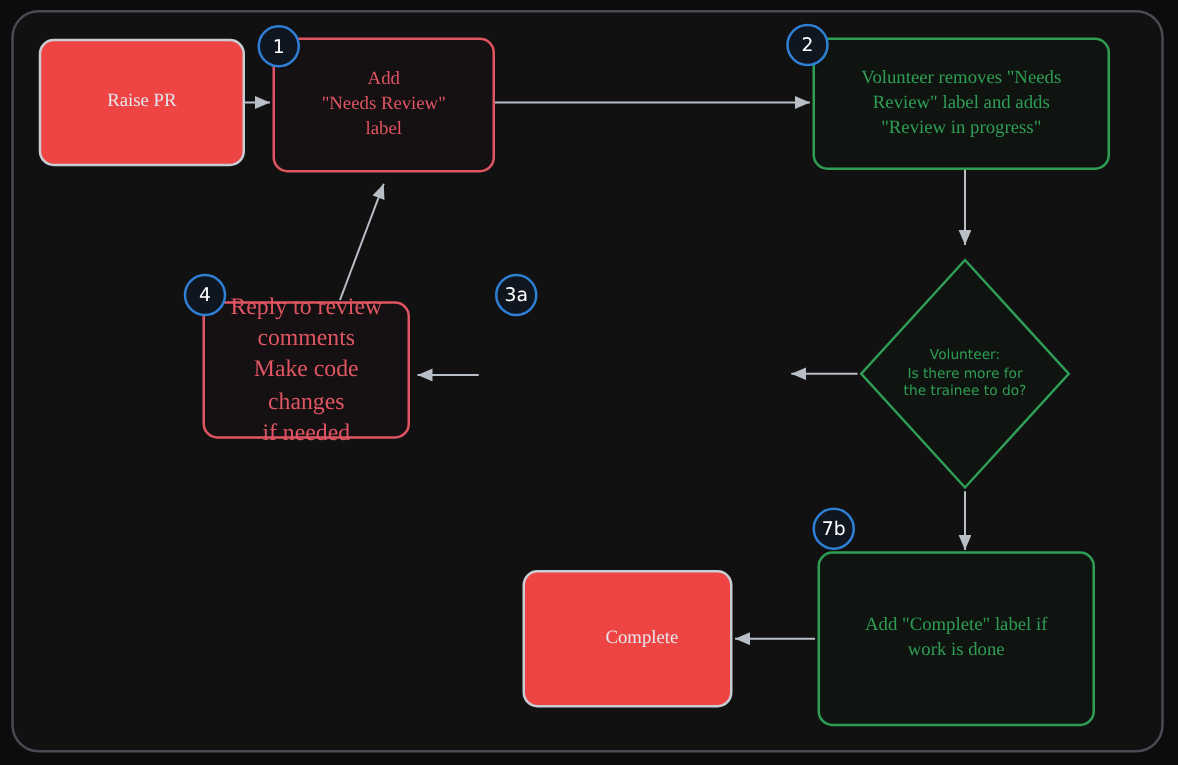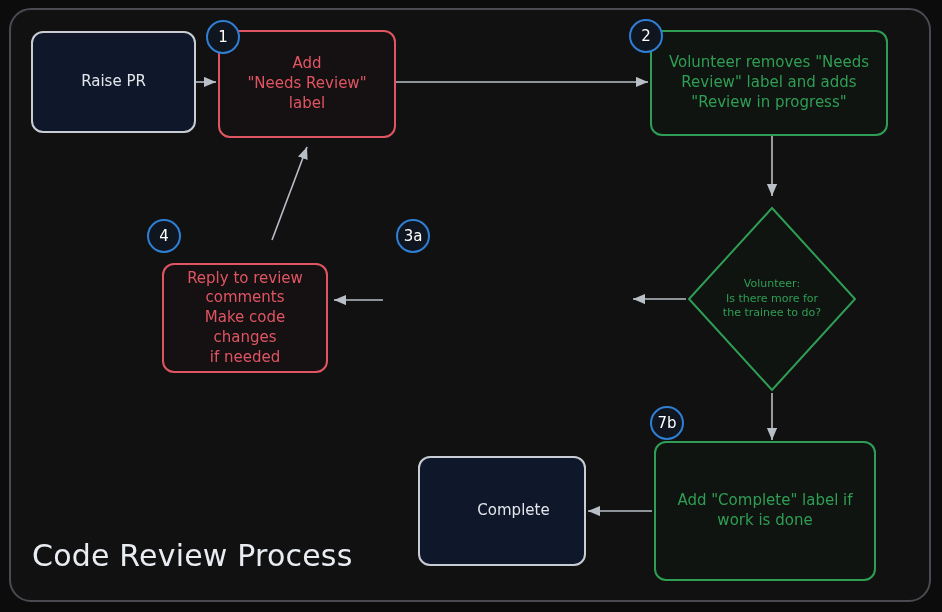--- a/index.html
+++ b/index.html
@@ -39,6 +39,7 @@
     line-height: 1.32;
     white-space: pre-line;
     padding: 4px 8px;
+    font-family: Liberation Serif, serif;
   }
   .node.grey {
     border-color: #c8cdd4;

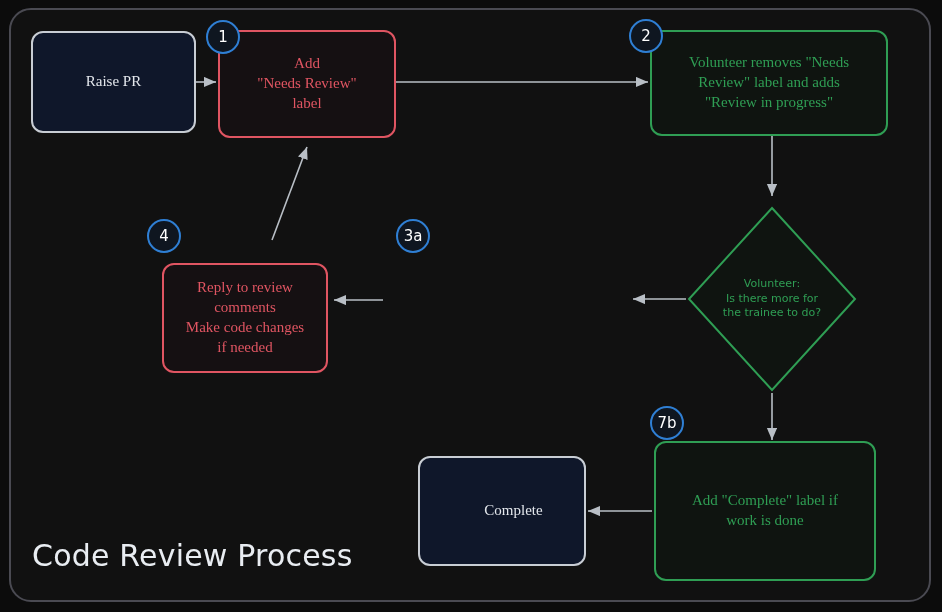--- a/index.html
+++ b/index.html
@@ -44,7 +44,7 @@
   .node.grey {
     border-color: #c8cdd4;
     color: #e3e7ec;
-    background: #0f172a;
+    background: #ef4444;
   }
   .node.red {
     border-color: #e05562;

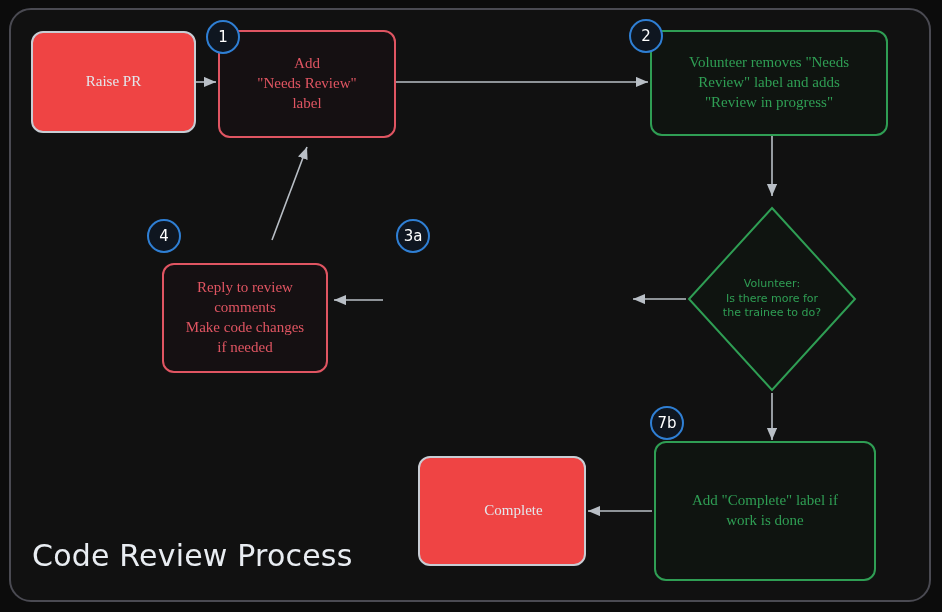--- a/index.html
+++ b/index.html
@@ -162,7 +162,7 @@
   </div>
 
 
-  <div class="node red" style="left:162px; top:241px; width:166px; height:110px; font-size:15px;margin-top:22px;">Reply to review
+  <div class="node red" style="left:162px; top:241px; width:166px; height:110px; font-size:19px;">Reply to review
 comments
 Make code changes
 if needed</div>

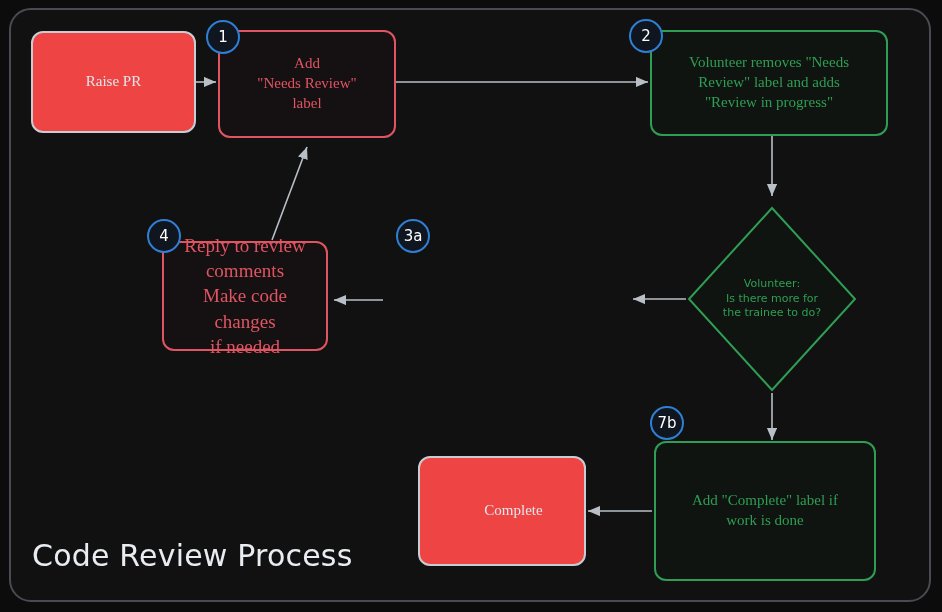--- a/index.html
+++ b/index.html
@@ -178,7 +178,6 @@
   <div class="badge" style="left:650px; top:406px;">7b</div>
   <div class="badge" style="left:147px; top:219px;">4</div>
 
-  <div id="diagram-title">Code Review Process</div>
 </div>
 
 </body></html>

